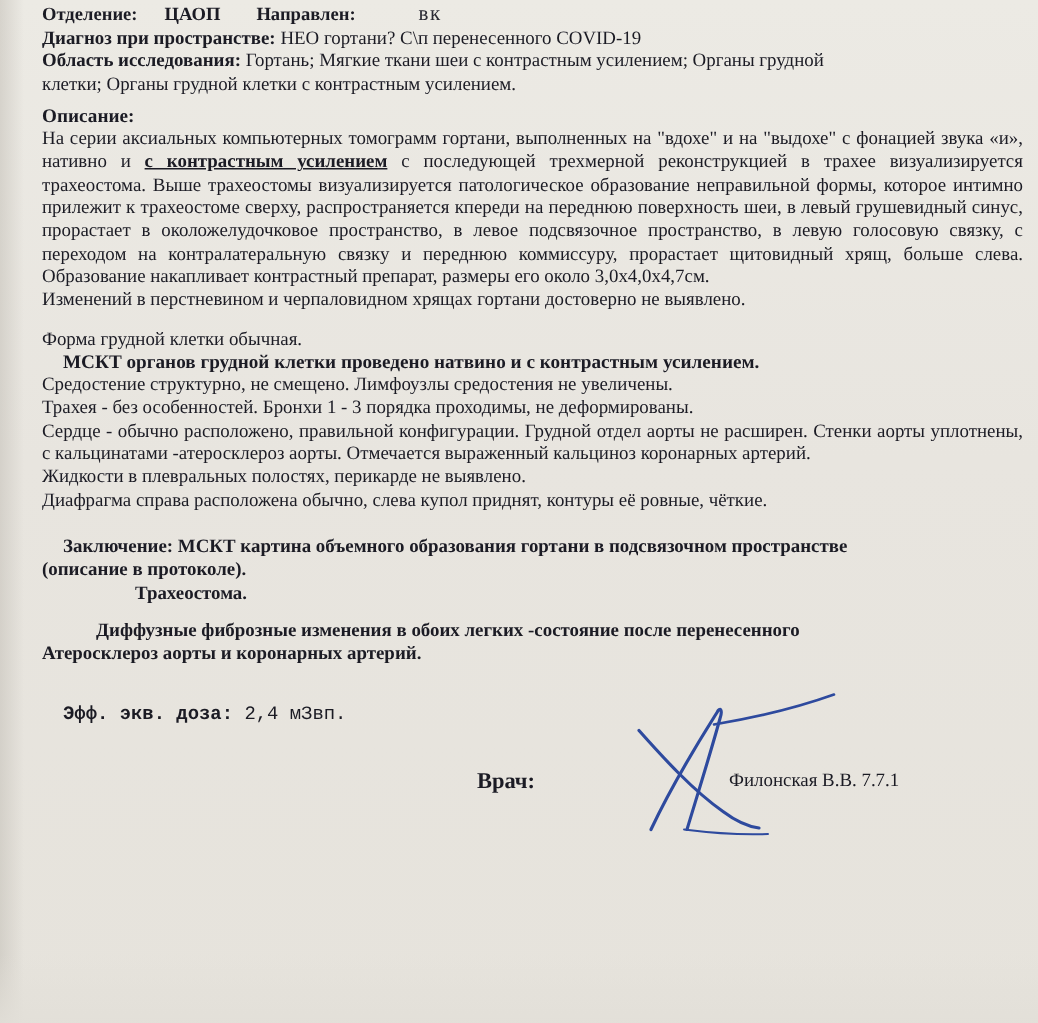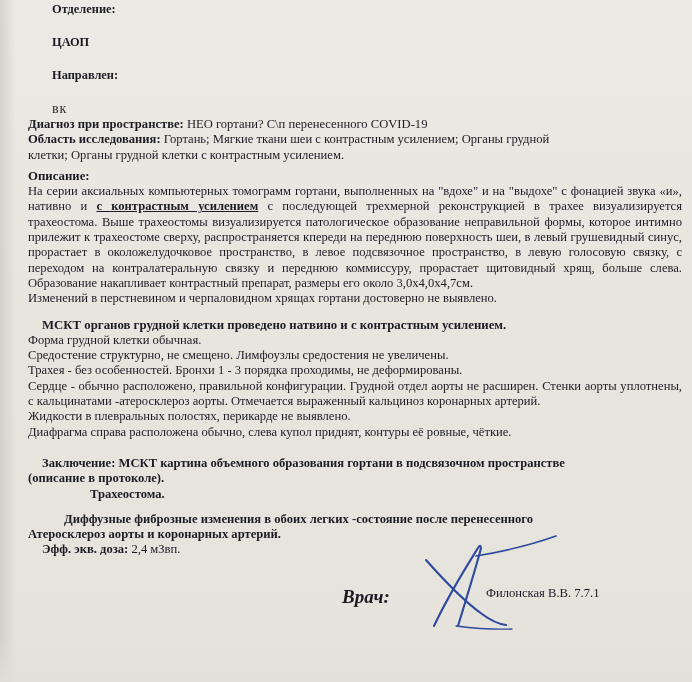--- a/index.html
+++ b/index.html
@@ -37,7 +37,6 @@
     gap: 18px;
     font-size: 12.4px;
     font-weight: bold;
-    flex-direction: column;
   }
   .hdr-top .lbl2 { margin-left: 6px; }
   .hdr-top .vk {

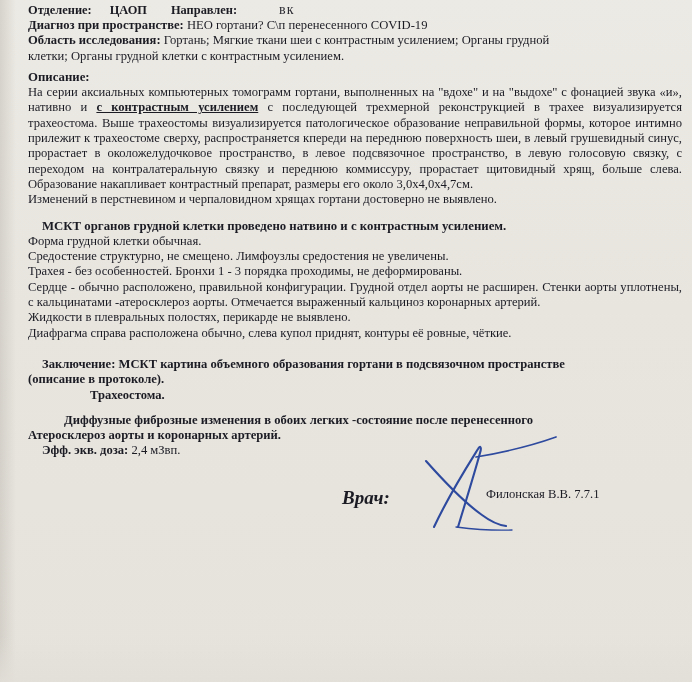--- a/index.html
+++ b/index.html
@@ -134,8 +134,8 @@
 
   <div class="gap-m"></div>
 
+  <div class="line just">Форма грудной клетки обычная.</div>
   <div class="line sect-title ind-4">МСКТ органов  грудной клетки проведено натвино и с контрастным усилением.</div>
-  <div class="line just">Форма грудной клетки обычная.</div>
   <div class="line just">Средостение структурно, не смещено. Лимфоузлы средостения не увеличены.</div>
   <div class="line just">Трахея - без особенностей. Бронхи 1 - 3 порядка проходимы, не деформированы.</div>
   <div class="line just">Сердце - обычно расположено, правильной конфигурации.  Грудной отдел аорты не расширен. Стенки аорты  уплотнены,  с  кальцинатами -атеросклероз  аорты.  Отмечается  выраженный  кальциноз коронарных артерий.</div>

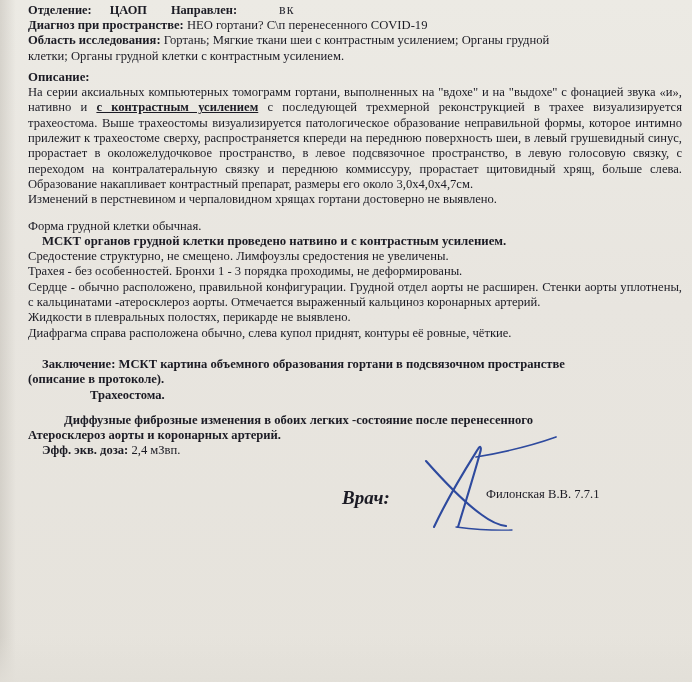--- a/index.html
+++ b/index.html
@@ -82,7 +82,7 @@
     height: 110px;
     pointer-events: none;
   }
-  .dose-row { margin-top: 0; font-weight: bold; }
+  .dose-row { margin-top: 26px; font-weight: bold; font-family: Liberation Mono, monospace; }
   .dose-row .val { font-weight: normal; }
 
   .fade-bottom {

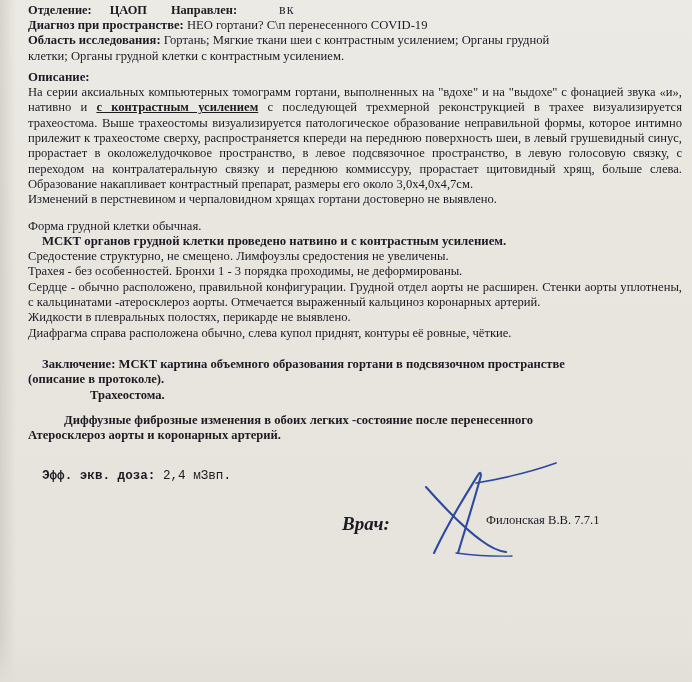--- a/index.html
+++ b/index.html
@@ -62,11 +62,10 @@
   }
   .doctor-label {
     position: absolute;
-    left: 314px;
+    left: 290px;
     top: 6px;
     font-weight: bold;
-    font-size: 19px;
-    font-style: italic;
+    font-size: 15px;
   }
   .doctor-name {
     position: absolute;

